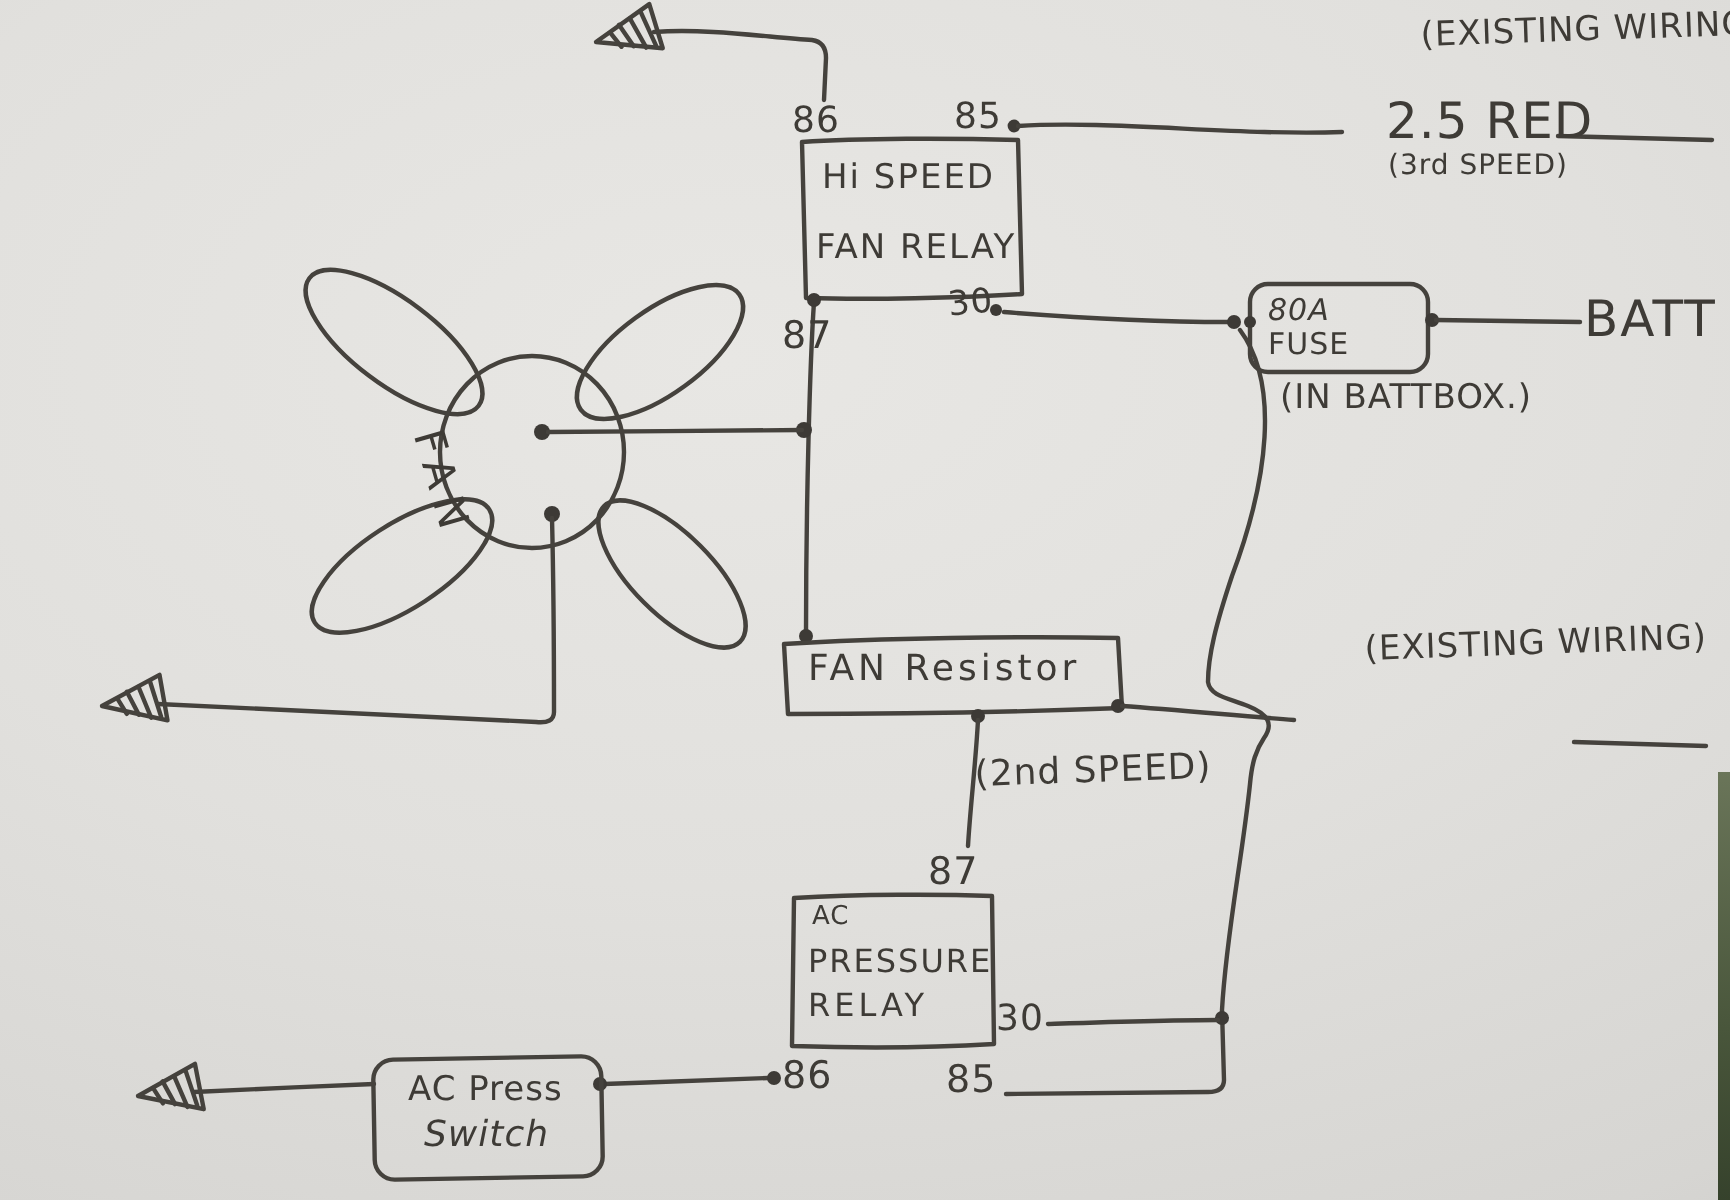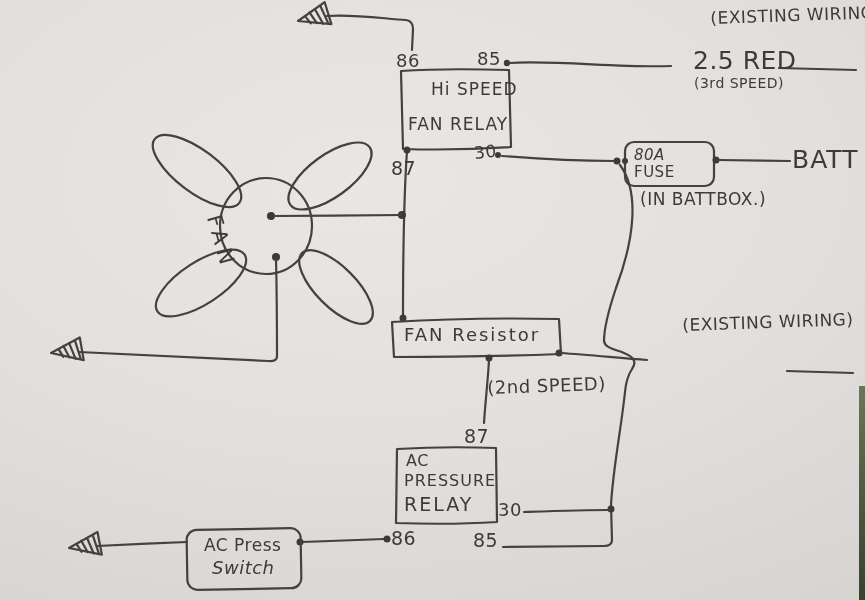--- a/index.html
+++ b/index.html
@@ -98,7 +98,7 @@
 
   <div class="hw" style="left:396px;top:50px;font-size:18px;">86</div>
   <div class="hw" style="left:477px;top:48px;font-size:18px;">85</div>
-  <div class="hw" style="left:431px;top:79px;font-size:17px;letter-spacing:1px;">Hi SPEED</div>
+  <div class="hw" style="left:411px;top:79px;font-size:17px;letter-spacing:1px;">Hi SPEED</div>
   <div class="hw" style="left:408px;top:114px;font-size:17px;letter-spacing:1px;">FAN RELAY</div>
   <div class="hw" style="left:473px;top:143px;font-size:17px;transform:rotate(-6deg);">30</div>
   <div class="hw" style="left:391px;top:157px;font-size:19px;">87</div>

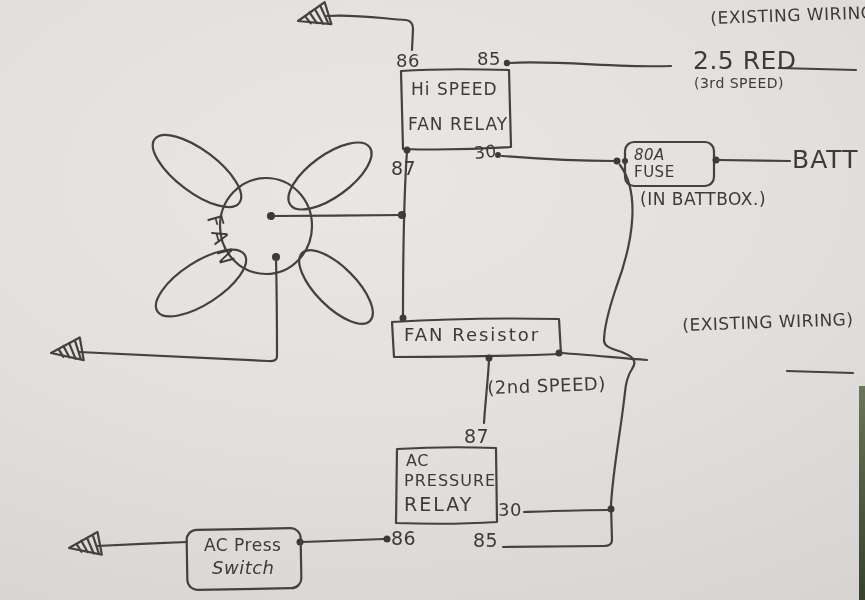--- a/index.html
+++ b/index.html
@@ -121,7 +121,7 @@
   <div class="hw" style="left:487px;top:377px;font-size:18px;transform:rotate(-2deg);">(2nd SPEED)</div>
 
   <div class="hw" style="left:464px;top:425px;font-size:19px;">87</div>
-  <div class="hw" style="left:406px;top:451px;font-size:16px;">AC</div>
+  <div class="hw" style="left:406px;top:451px;font-size:13px;">AC</div>
   <div class="hw" style="left:404px;top:471px;font-size:16px;letter-spacing:1px;">PRESSURE</div>
   <div class="hw" style="left:404px;top:493px;font-size:19px;letter-spacing:2px;">RELAY</div>
   <div class="hw" style="left:498px;top:499px;font-size:18px;">30</div>

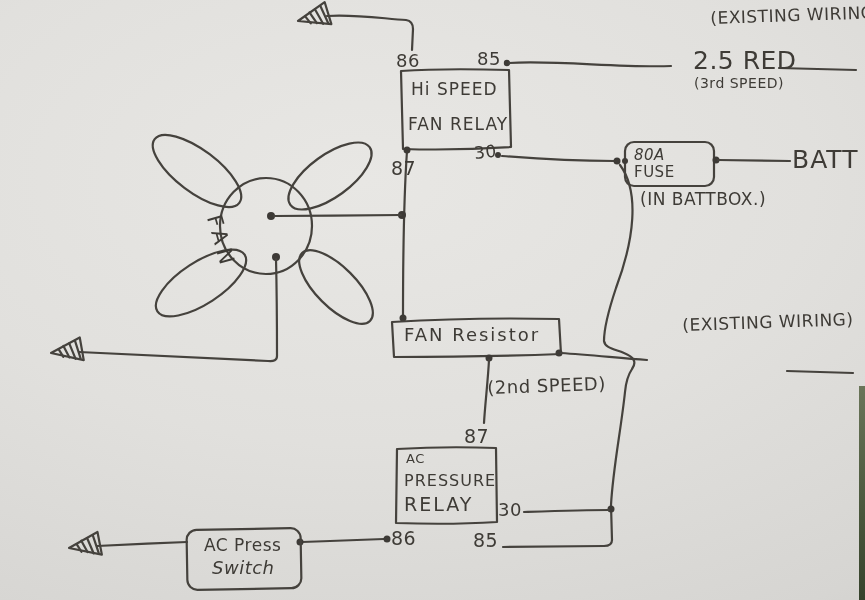--- a/index.html
+++ b/index.html
@@ -123,7 +123,7 @@
   <div class="hw" style="left:464px;top:425px;font-size:19px;">87</div>
   <div class="hw" style="left:406px;top:451px;font-size:13px;">AC</div>
   <div class="hw" style="left:404px;top:471px;font-size:16px;letter-spacing:1px;">PRESSURE</div>
-  <div class="hw" style="left:404px;top:493px;font-size:19px;letter-spacing:2px;">RELAY</div>
+  <div class="hw" style="left:404px;top:493px;font-size:16px;letter-spacing:2px;">RELAY</div>
   <div class="hw" style="left:498px;top:499px;font-size:18px;">30</div>
   <div class="hw" style="left:473px;top:529px;font-size:19px;">85</div>
   <div class="hw" style="left:391px;top:527px;font-size:19px;">86</div>

